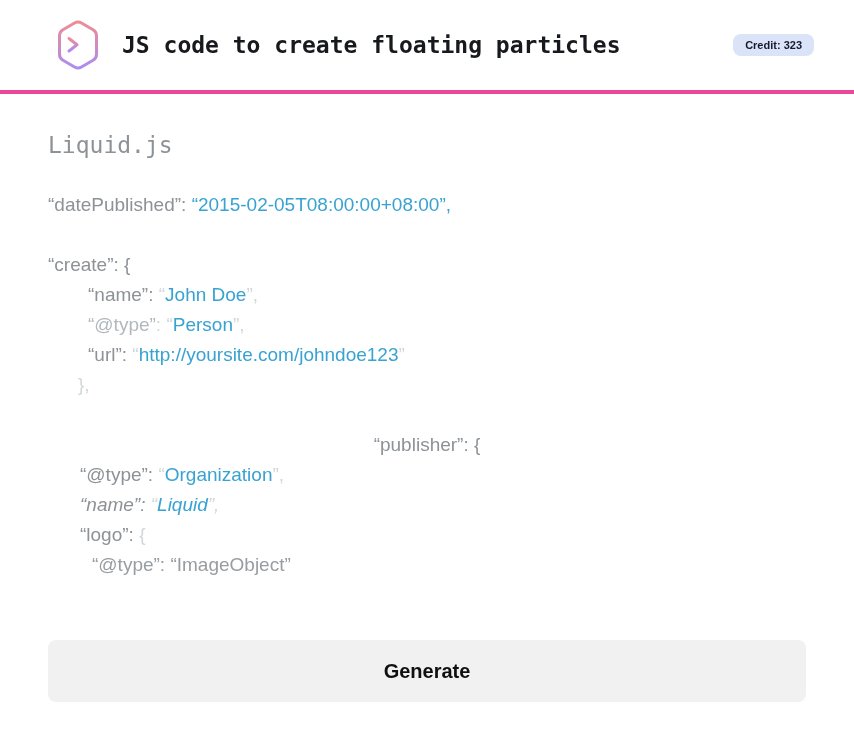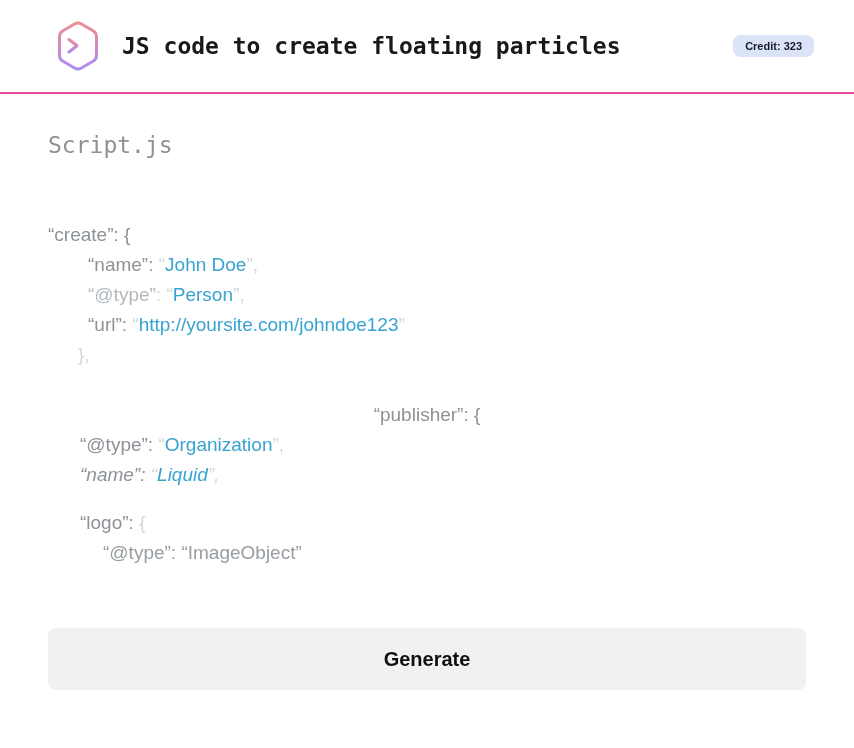--- a/index.html
+++ b/index.html
@@ -18,7 +18,7 @@
     display: flex;
     align-items: center;
     padding: 0 40px 0 56px;
-    border-bottom: 2px solid #ec4899;
+    border-bottom: 4px solid #ec4899;
   }
   .logo { width: 44px; height: 52px; flex: 0 0 auto; }
   .logo svg { display: block; }

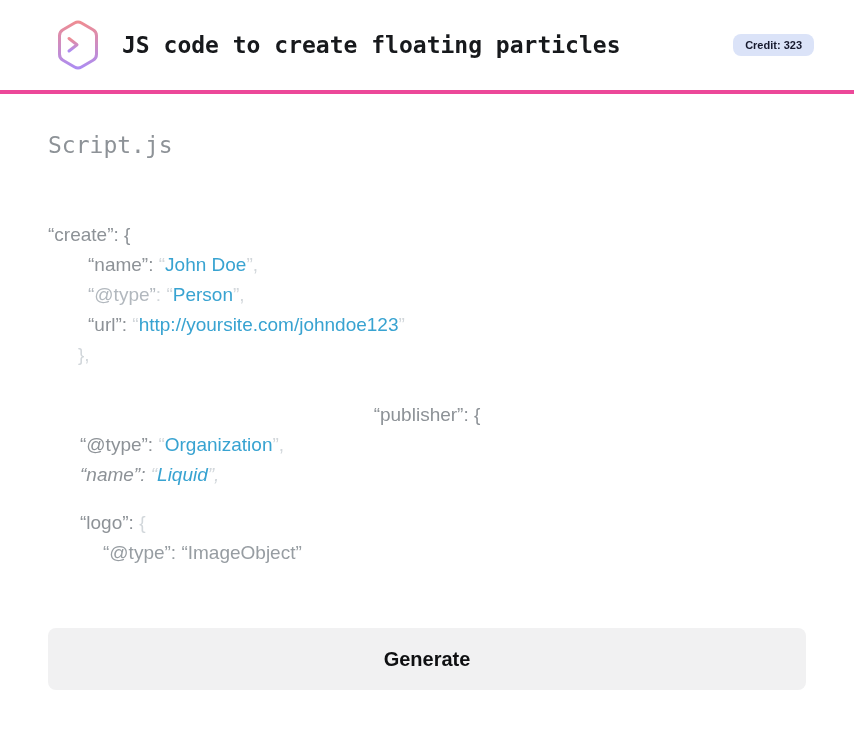--- a/index.html
+++ b/index.html
@@ -103,7 +103,7 @@
   </header>
 
   <main class="main">
-    <div class="filename">Script.js</div>
+    <div class="filename">Liquid.js</div>
     <div class="code-block" id="code-block">
         <div class="code-line" style="padding-left: 0px;">&nbsp;</div>
         <div class="code-line" style="padding-left: 0px;"><span class="seg-key">“create”: {</span></div>

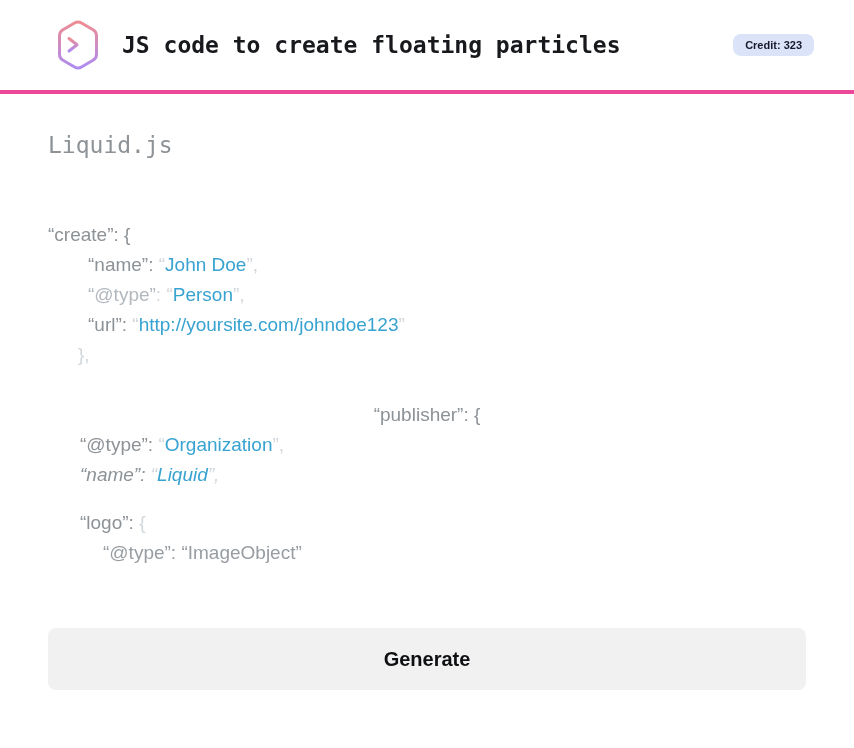--- a/index.html
+++ b/index.html
@@ -105,6 +105,7 @@
   <main class="main">
     <div class="filename">Liquid.js</div>
     <div class="code-block" id="code-block">
+        <div class="code-line" style="padding-left: 0px;"><span class="seg-key">“datePublished”: </span><span class="seg-value">“2015-02-05T08:00:00+08:00”,</span></div>
         <div class="code-line" style="padding-left: 0px;">&nbsp;</div>
         <div class="code-line" style="padding-left: 0px;"><span class="seg-key">“create”: {</span></div>
         <div class="code-line" style="padding-left: 40px;"><span class="seg-key">“name”: </span><span class="seg-punct">“</span><span class="seg-value">John Doe</span><span class="seg-punct">”,</span></div>

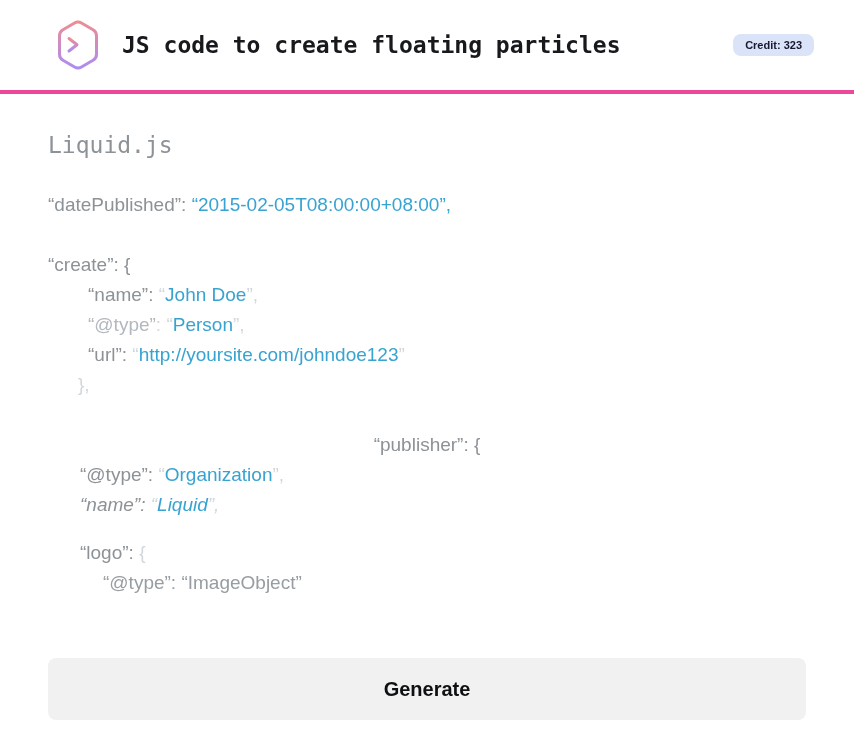--- a/index.html
+++ b/index.html
@@ -116,7 +116,7 @@
         <div class="code-line" style="padding-left: 0px; text-align: center;"><span class="seg-key">“publisher”: {</span></div>
         <div class="code-line" style="padding-left: 32px;"><span class="seg-key">“@type”: </span><span class="seg-punct">“</span><span class="seg-value">Organization</span><span class="seg-punct">”,</span></div>
         <div class="code-line" style="padding-left: 32px; font-style: italic;"><span class="seg-key">“name”: </span><span class="seg-punct">“</span><span class="seg-value">Liquid</span><span class="seg-punct">”,</span></div>
-        <div class="code-line" style="padding-left: 32px; margin-top: 18px;"><span class="seg-key">“logo”: </span><span class="seg-punct">{</span></div>
+        <div class="code-line" style="padding-left: 32px;"><span class="seg-key">“logo”: </span><span class="seg-punct">{</span></div>
         <div class="code-line" style="padding-left: 44px;"><span class="seg-plain">“@type”: “ImageObject”</span></div>
       </div>
     <button class="generate-button">Generate</button>

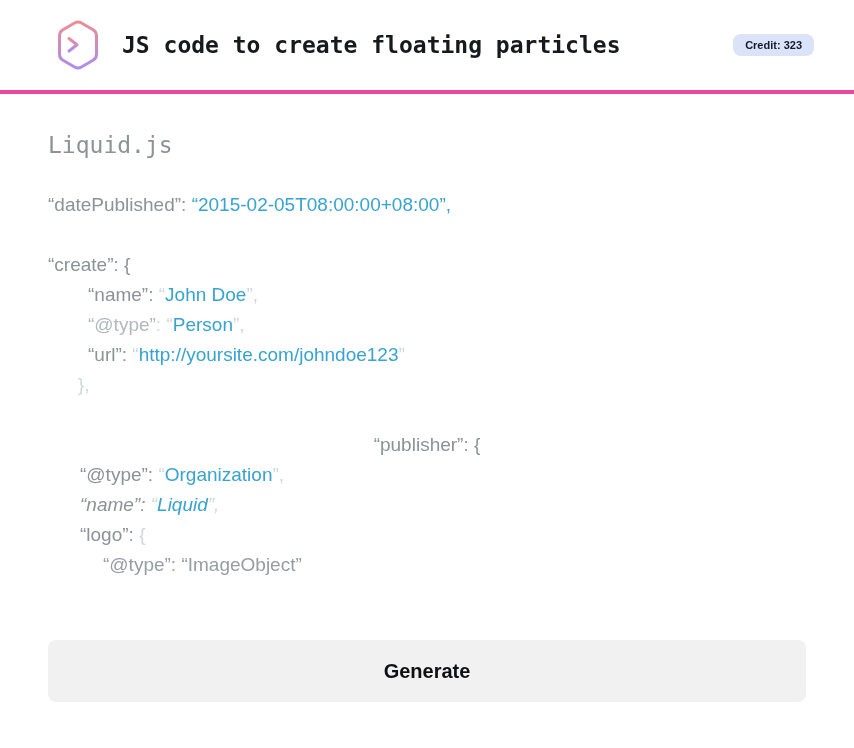--- a/index.html
+++ b/index.html
@@ -62,7 +62,7 @@
   .seg-keylight { color: var(--key-light, #b2b8be); }
   .seg-punct    { color: var(--punct-light, #d2d7db); }
   .seg-value    { color: var(--accent-blue, #38a3d1); }
-  .seg-plain    { color: var(--plain-gray, #979da2); margin-left: 11px; }
+  .seg-plain    { color: var(--plain-gray, #979da2); }
 
   .generate-button {
     display: block;

